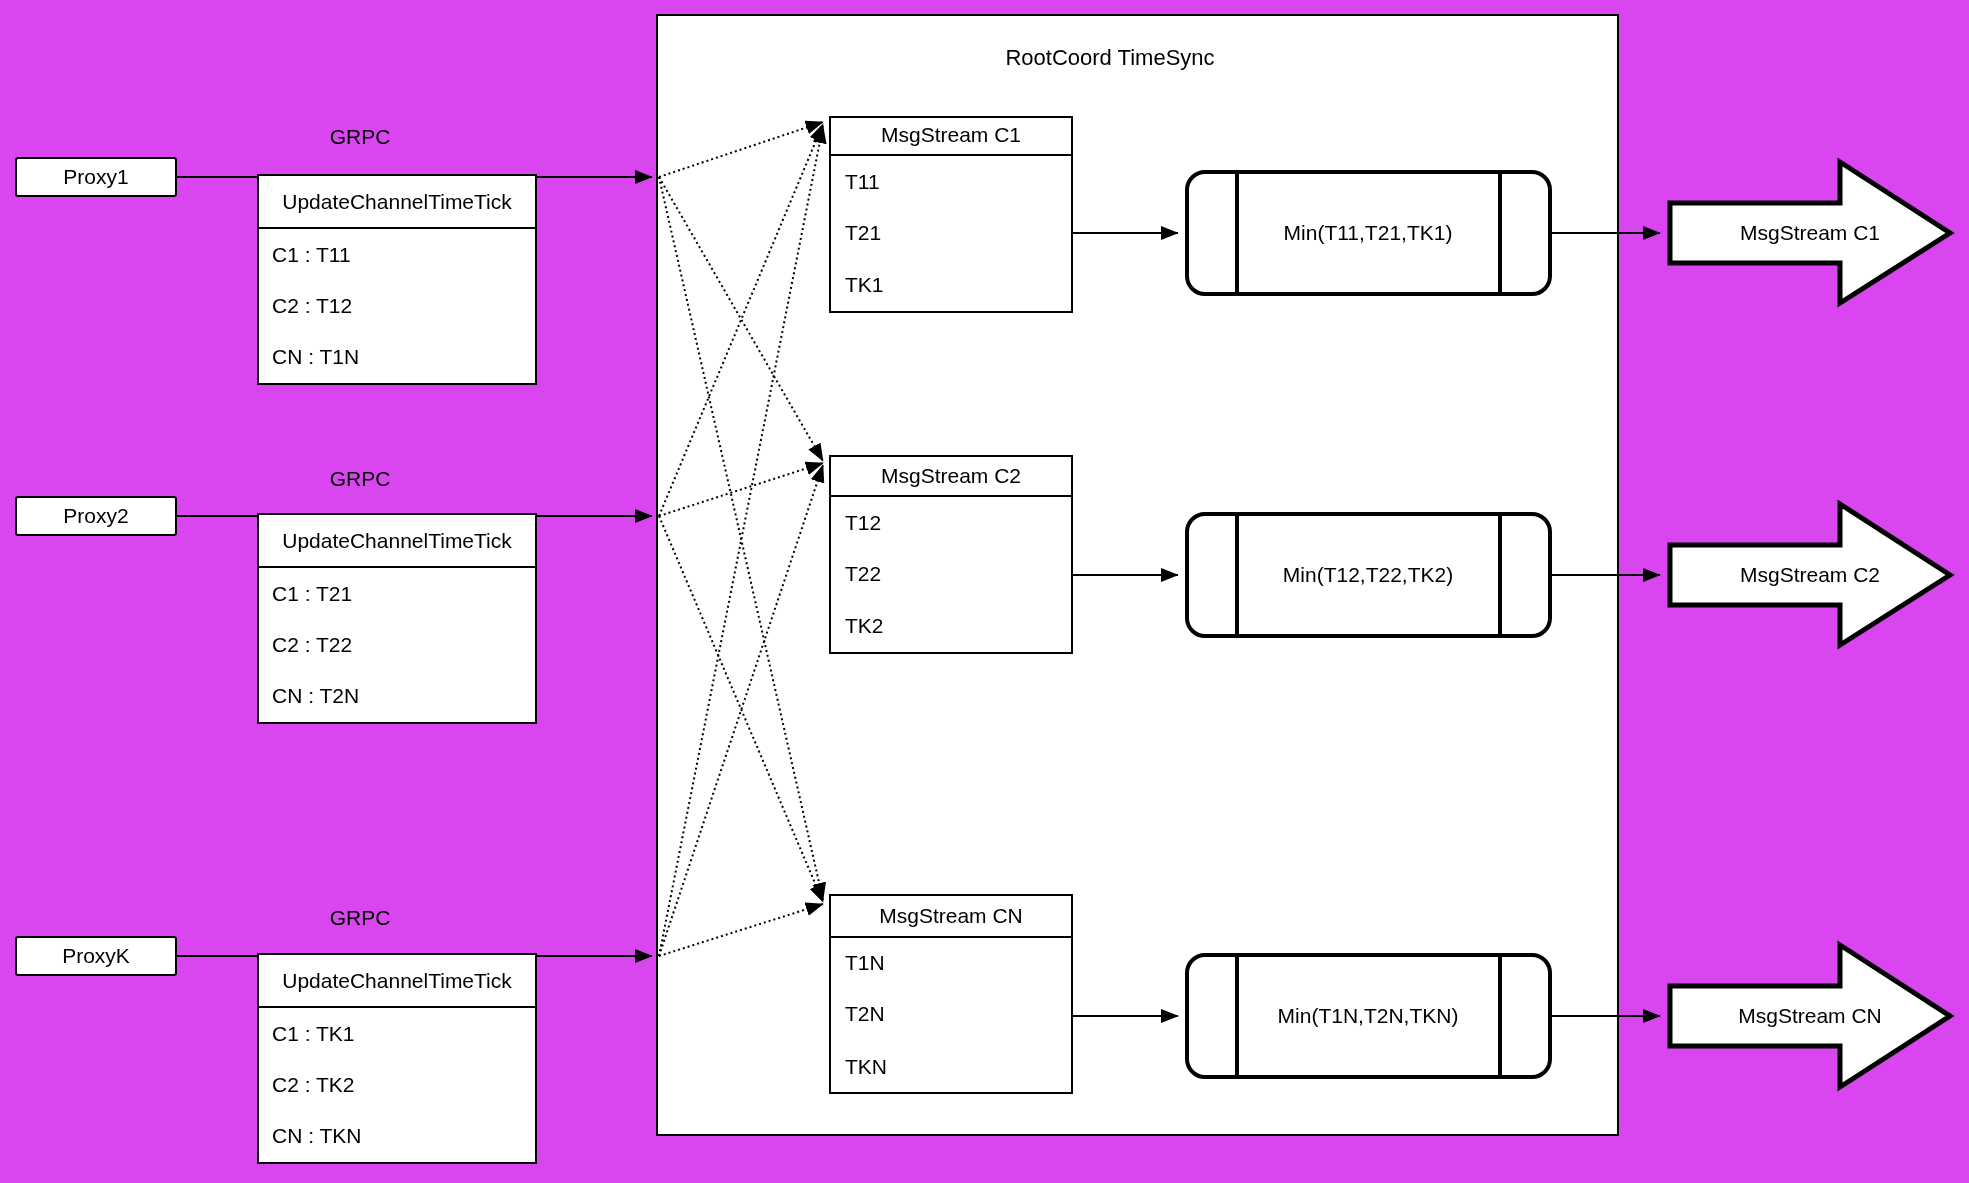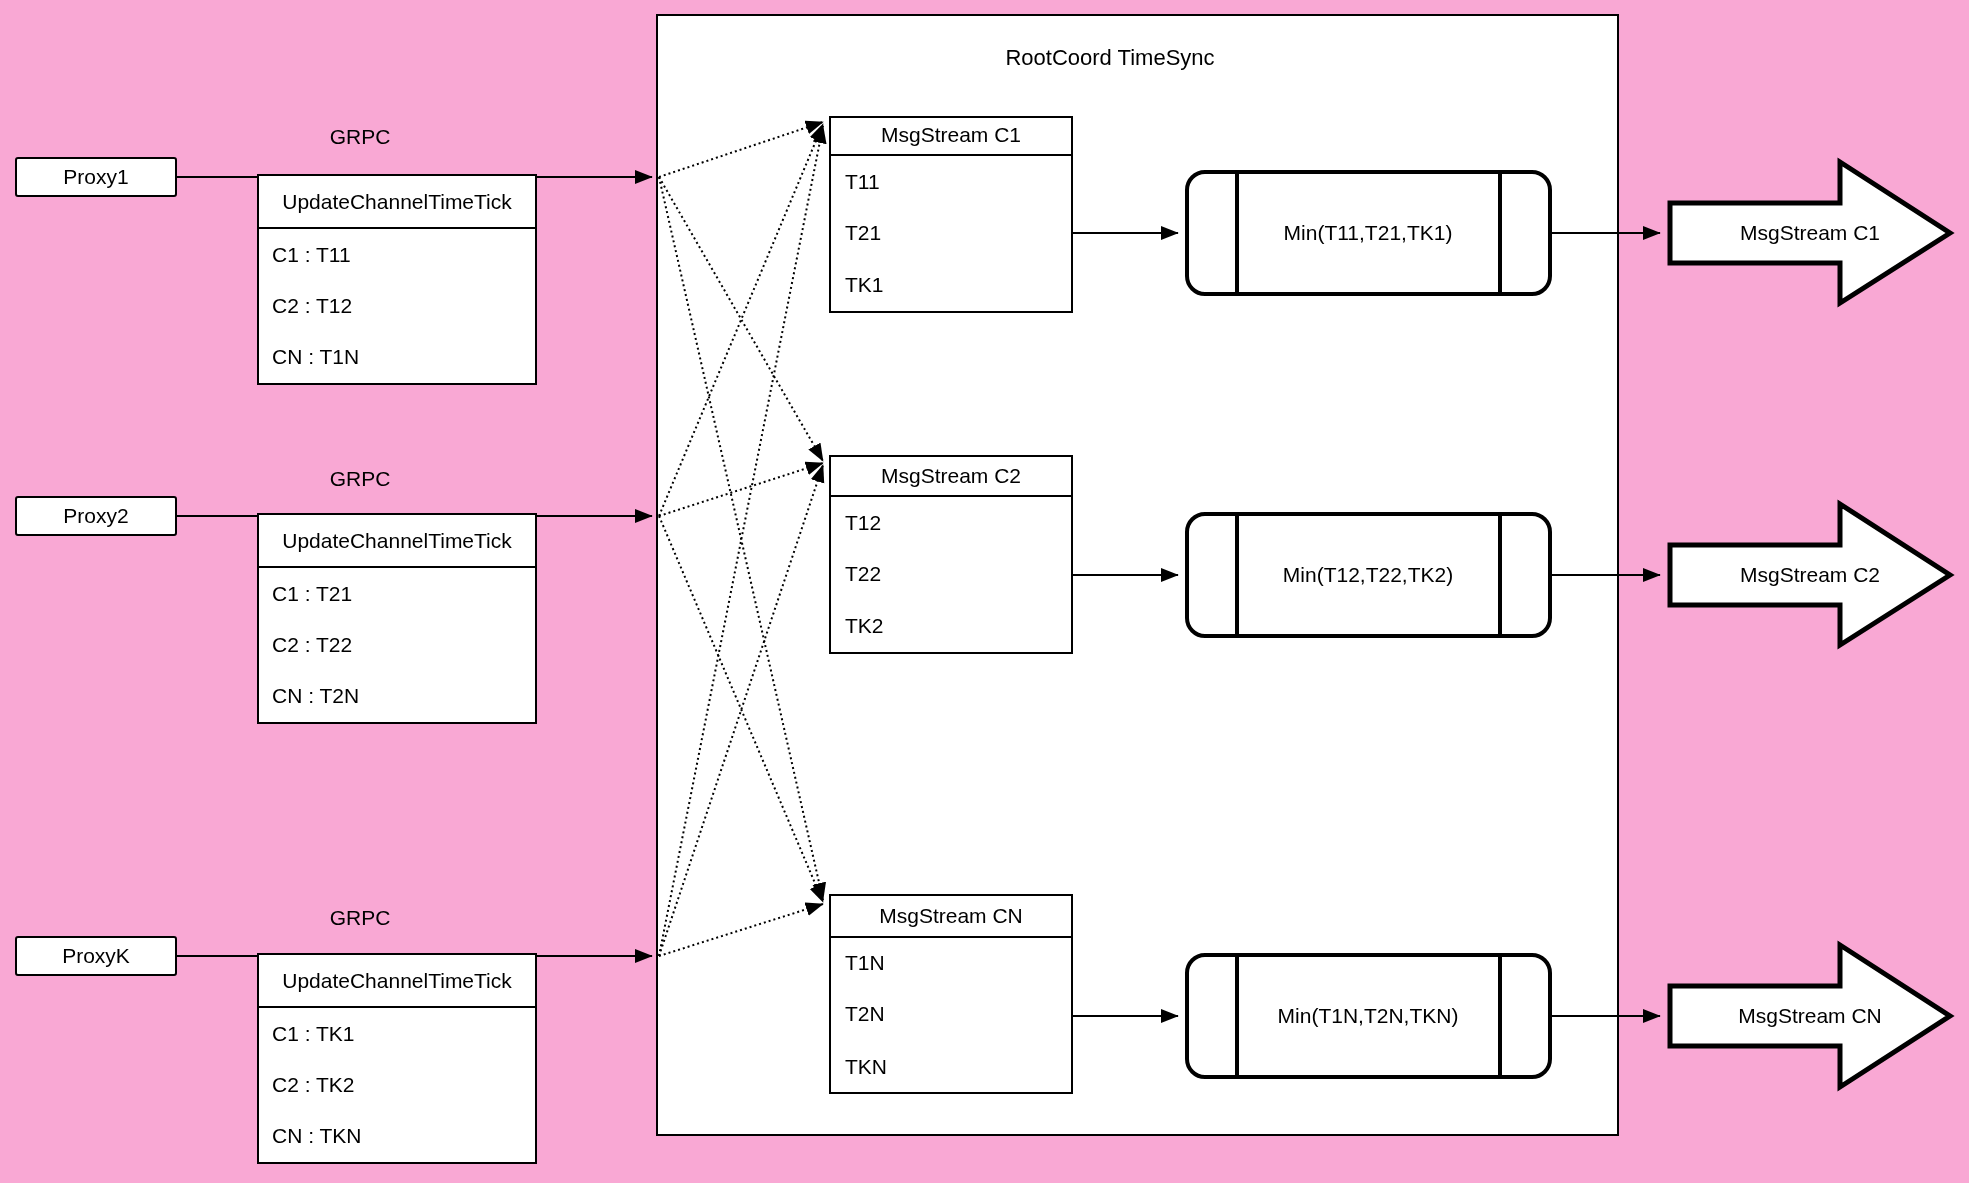--- a/index.html
+++ b/index.html
@@ -3,7 +3,7 @@
 <meta charset="utf-8">
 <style>
   html, body { margin: 0; padding: 0; background: #ffffff; }
-  .canvas { width: 1969px; height: 1183px; position: relative; background: #f9a8d4; }
+  .canvas { width: 1969px; height: 1183px; position: relative; background: #d946ef; }
   svg { display: block; font-family: "Liberation Sans", sans-serif; }
   text { fill: #000000; font-size: 21px; }
   .title-text { font-size: 22px; }

